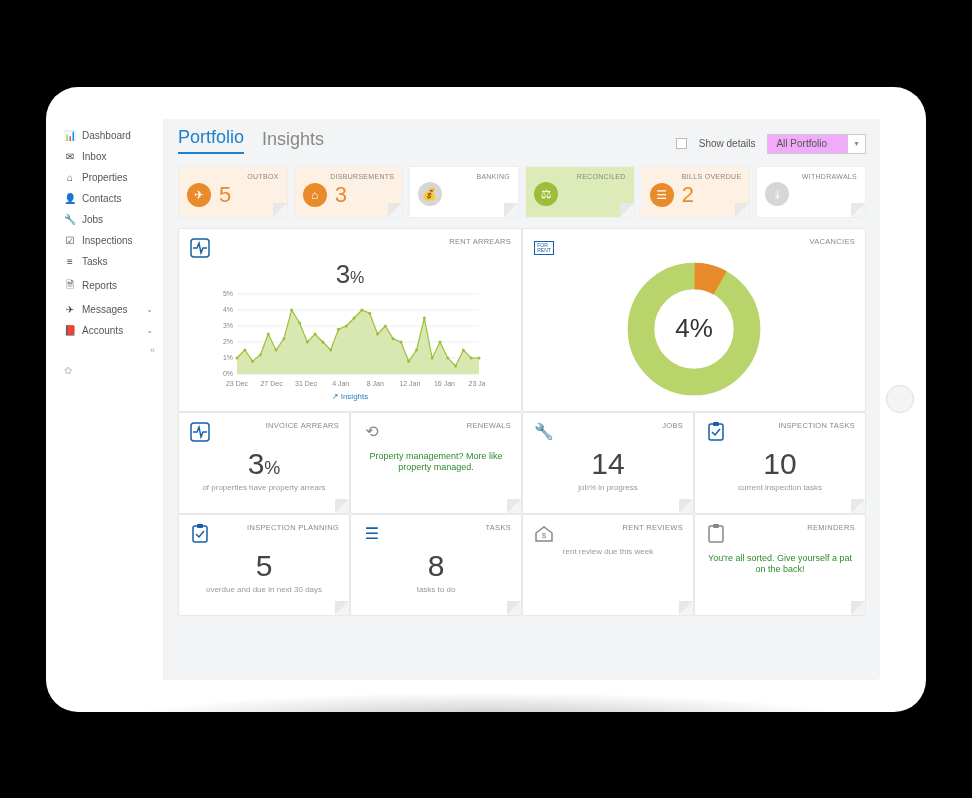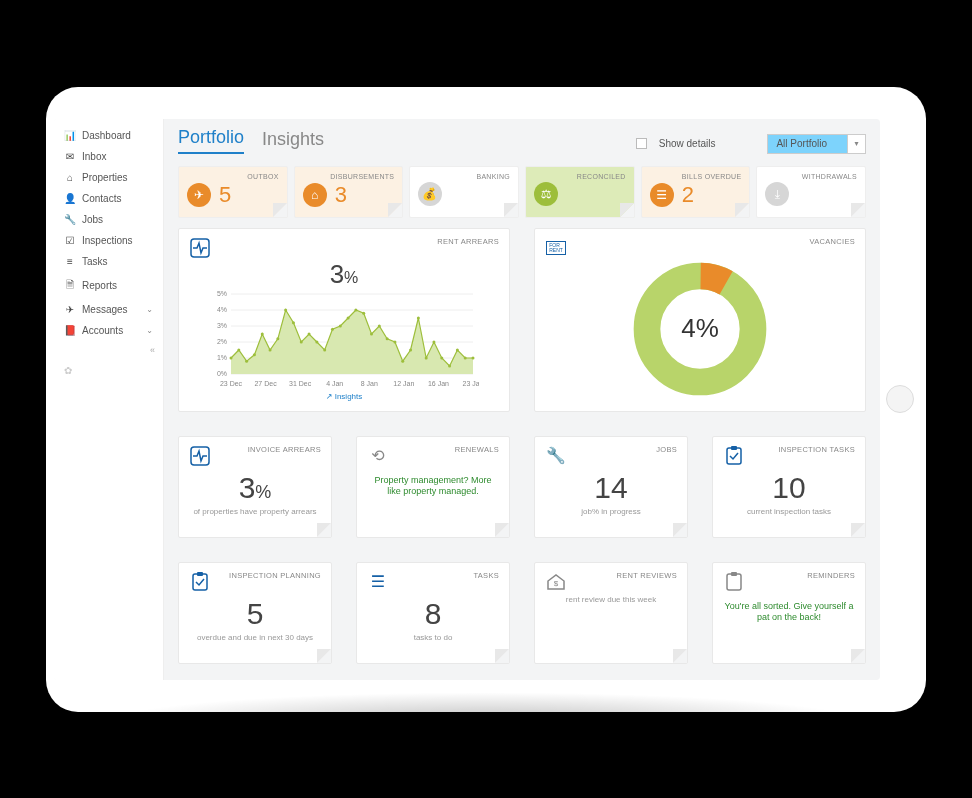--- a/index.html
+++ b/index.html
@@ -20,7 +20,7 @@
     .tab.active{ color:#1F80C9; border-bottom:2px solid #1F80C9;}
     .top-right{margin-left:auto; display:flex; align-items:center; gap:12px; font-size:10px; color:#555;}
     .checkbox{width:11px;height:11px;border:1px solid #bbb;background:#fff;}
-    .select{ border:1px solid #ccc; background:#7dd3fc; padding:3px 20px 3px 8px; font-size:10px; color:#555; position:relative;margin-left:40px;}
+    .select{ border:1px solid #ccc; background:#f0abfc; padding:3px 20px 3px 8px; font-size:10px; color:#555; position:relative;}
     .select-caret{width:18px; border:1px solid #ccc; border-left:0; background:#fff; height:20px; display:flex;align-items:center;justify-content:center;color:#888;font-size:8px;}
     
     .strip{ display:flex; gap:6px; margin-top:12px;}

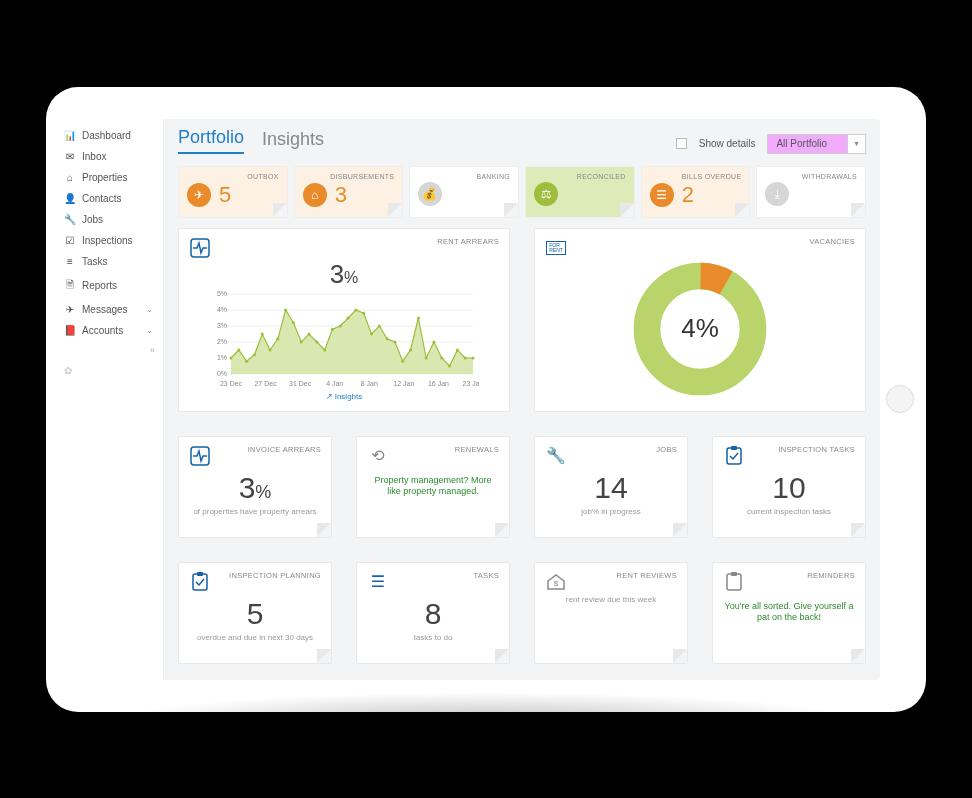--- a/index.html
+++ b/index.html
@@ -33,7 +33,7 @@
     .circ.o{background:#E98B2A;} .circ.g{background:#9DBE3B;} .circ.gr{background:#d6d6d6;}
     .chip .num{ font-size:22px; color:#E98B2A; font-weight:300;}
     
-    .grid{ display:grid; grid-template-columns: repeat(4, 1fr); gap:24px; margin-top:10px;}
+    .grid{ display:grid; grid-template-columns: repeat(4, 1fr); gap:0; margin-top:10px;}
     .card{ background:#fff; border:1px solid #e8e8e8; border-radius:2px; padding:8px 10px 10px 10px; position:relative; min-height:102px;}
     .card.h2{ grid-column: span 2;}
     .card .head{display:flex; justify-content:space-between; align-items:flex-start;}

